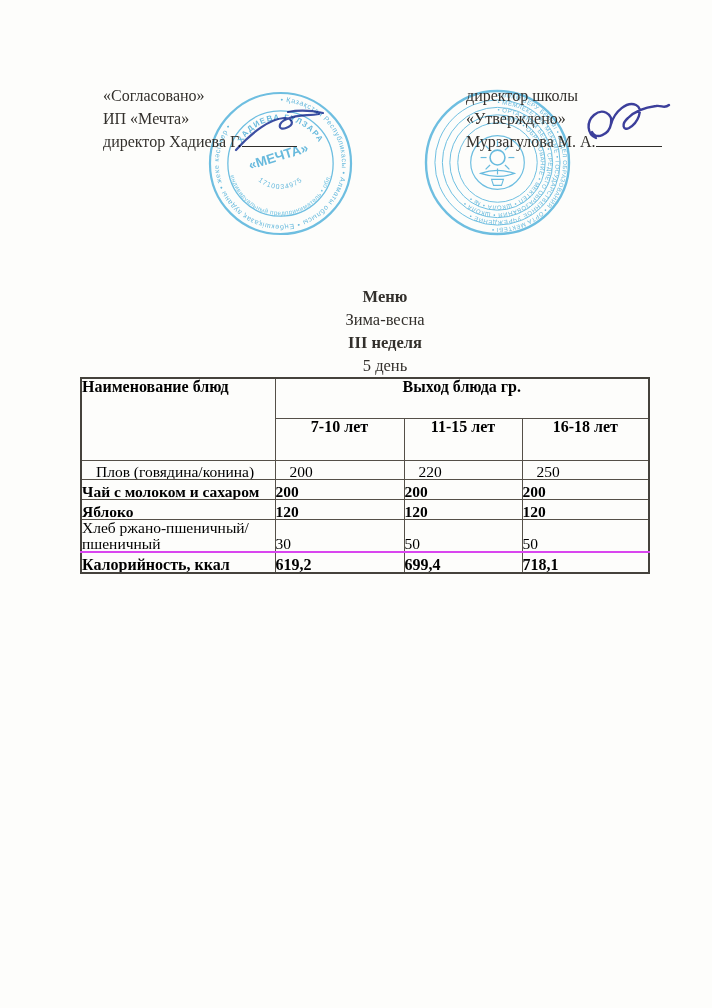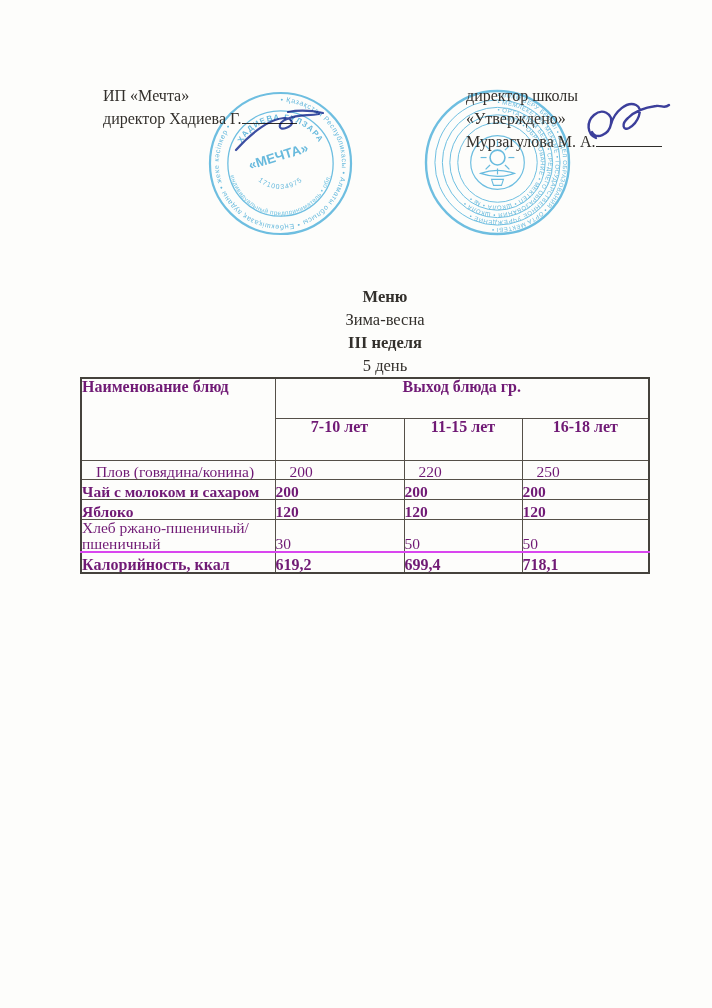--- a/index.html
+++ b/index.html
@@ -50,6 +50,7 @@
 <div class="page">
 
   <div class="approval approval-left">
+    <div>«Согласовано»</div>
     <div>ИП «Мечта»</div>
     <div><span>директор Хадиева Г.</span><span class="uline uline-left"></span></div>
   </div>

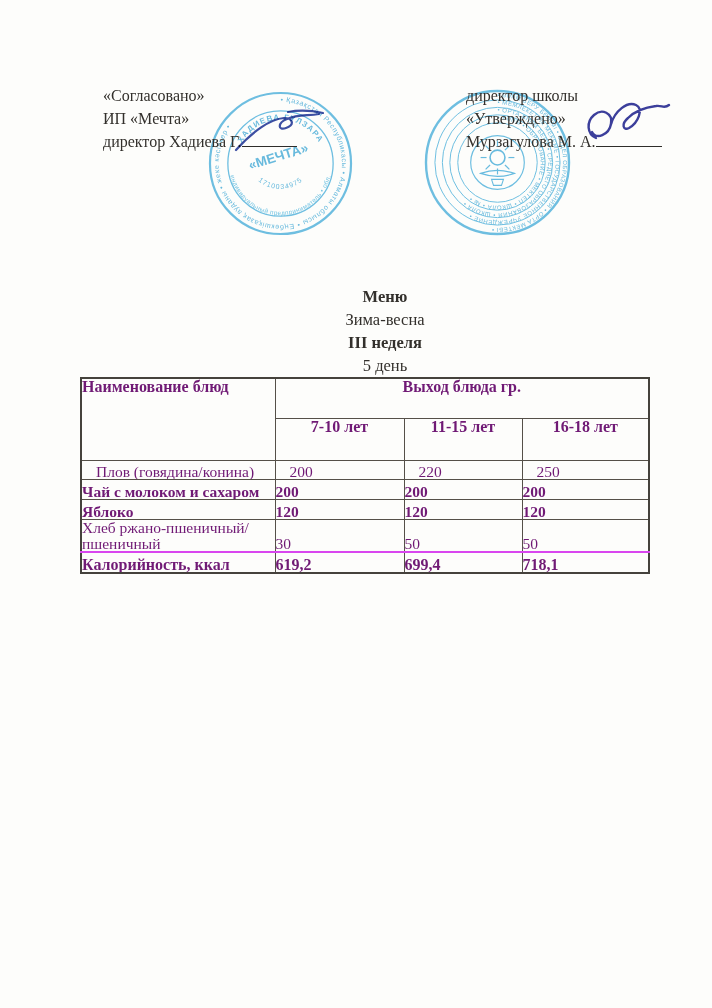--- a/index.html
+++ b/index.html
@@ -30,7 +30,7 @@
   table.menu{
     position:absolute;left:80px;top:377px;width:568px;z-index:3;
     border-collapse:collapse;table-layout:fixed;
-    font-size:15.5px;line-height:15.5px;color:#701a75;
+    font-size:15.5px;line-height:15.5px;color:#000000;
     border:2px solid #45423c;
   }
   table.menu td,table.menu th{border:1.5px solid #555048;padding:0;overflow:hidden;}

